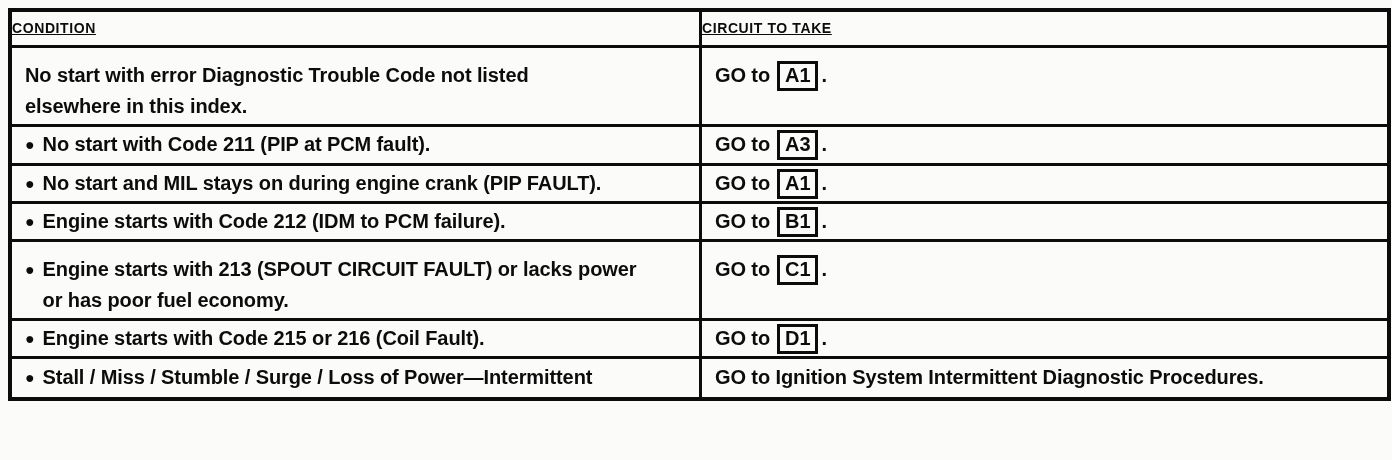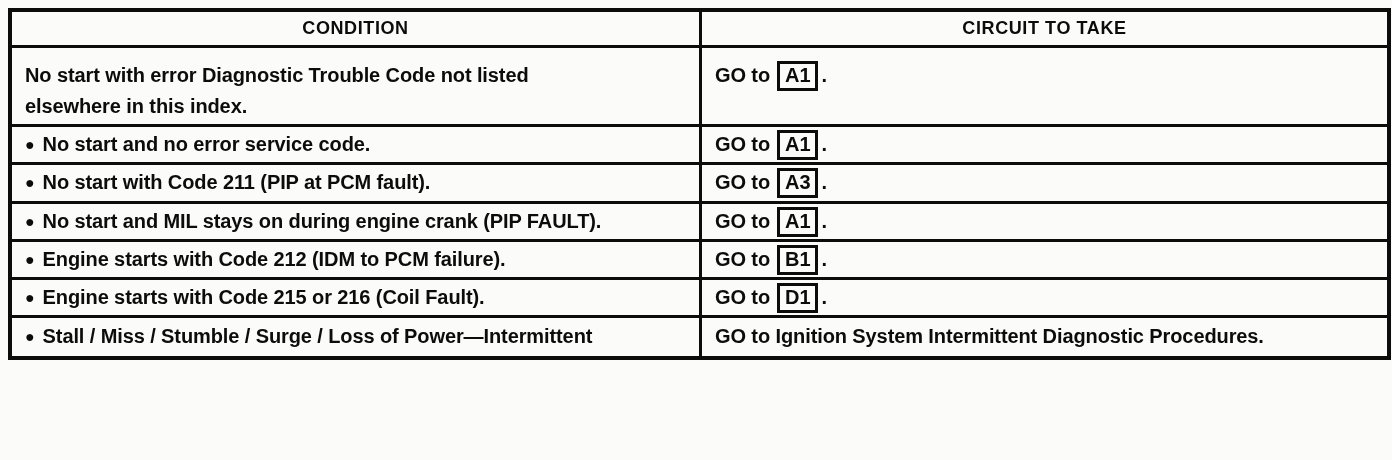--- a/index.html
+++ b/index.html
@@ -23,11 +23,12 @@
   th.col-cond{width:687px;}
   th.col-act{width:685px;}
   th{
-    font-size:18px;
+    font-size:14px;
     font-weight:700;
     letter-spacing:0.6px;
-    text-align:center;
+    text-align:left;
     padding:4px 0;
+    text-decoration:underline;
   }
   td{
     font-size:20px;

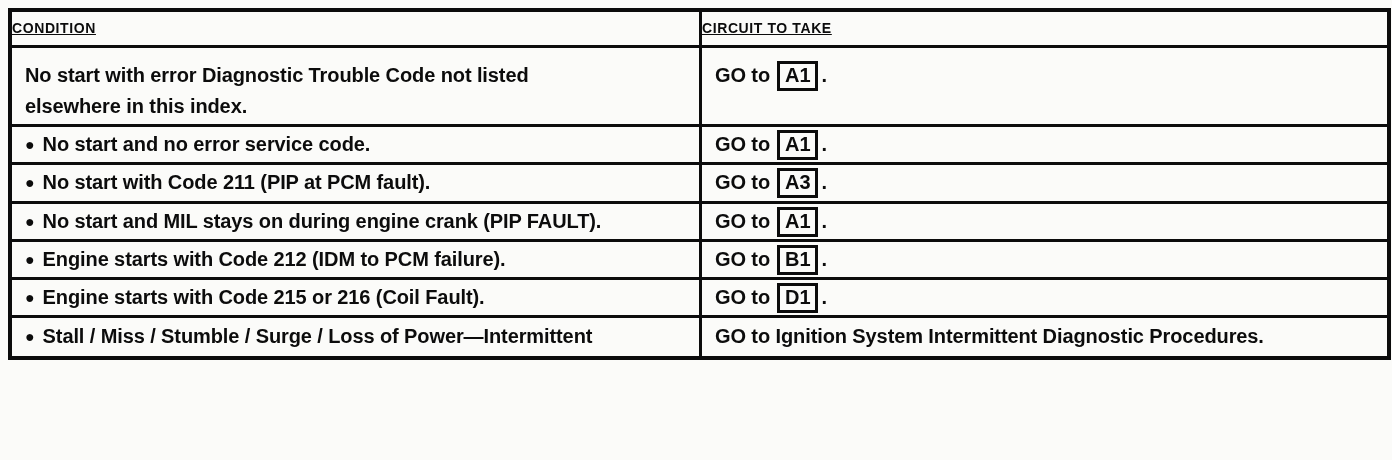--- a/index.html
+++ b/index.html
@@ -78,14 +78,6 @@
         <span>GO to</span><span class="refbox">A1</span><span class="suffix">.</span>
       </td>
     </tr>
-    <tr style="height:38px;">
-      <td>
-        <span class="bullet">●</span><span>No start and no error service code.</span>
-      </td>
-      <td>
-        <span>GO to</span><span class="refbox">A1</span><span class="suffix">.</span>
-      </td>
-    </tr>
     <tr style="height:39px;">
       <td>
         <span class="bullet">●</span><span>No start with Code 211 (PIP at PCM fault).</span>

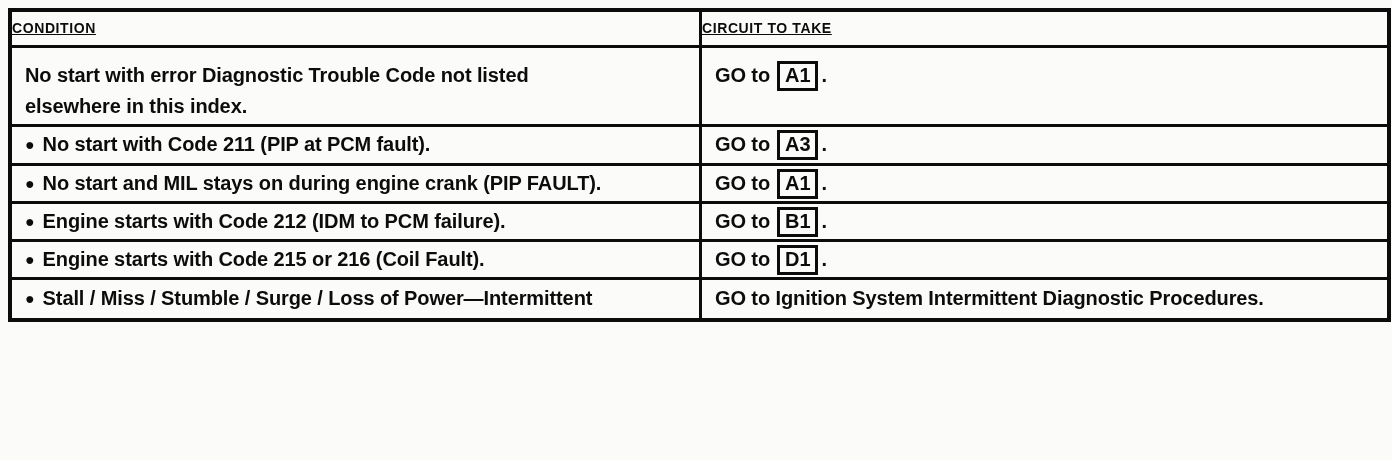--- a/index.html
+++ b/index.html
@@ -102,6 +102,14 @@
         <span>GO to</span><span class="refbox">B1</span><span class="suffix">.</span>
       </td>
     </tr>
+    <tr class="tall" style="height:66px;">
+      <td>
+        <span class="bullet">●</span><span class="wrap-md">Engine starts with 213 (SPOUT CIRCUIT FAULT) or lacks power or has poor fuel economy.</span>
+      </td>
+      <td>
+        <span>GO to</span><span class="refbox">C1</span><span class="suffix">.</span>
+      </td>
+    </tr>
     <tr style="height:38px;">
       <td>
         <span class="bullet">●</span><span>Engine starts with Code 215 or 216 (Coil Fault).</span>

